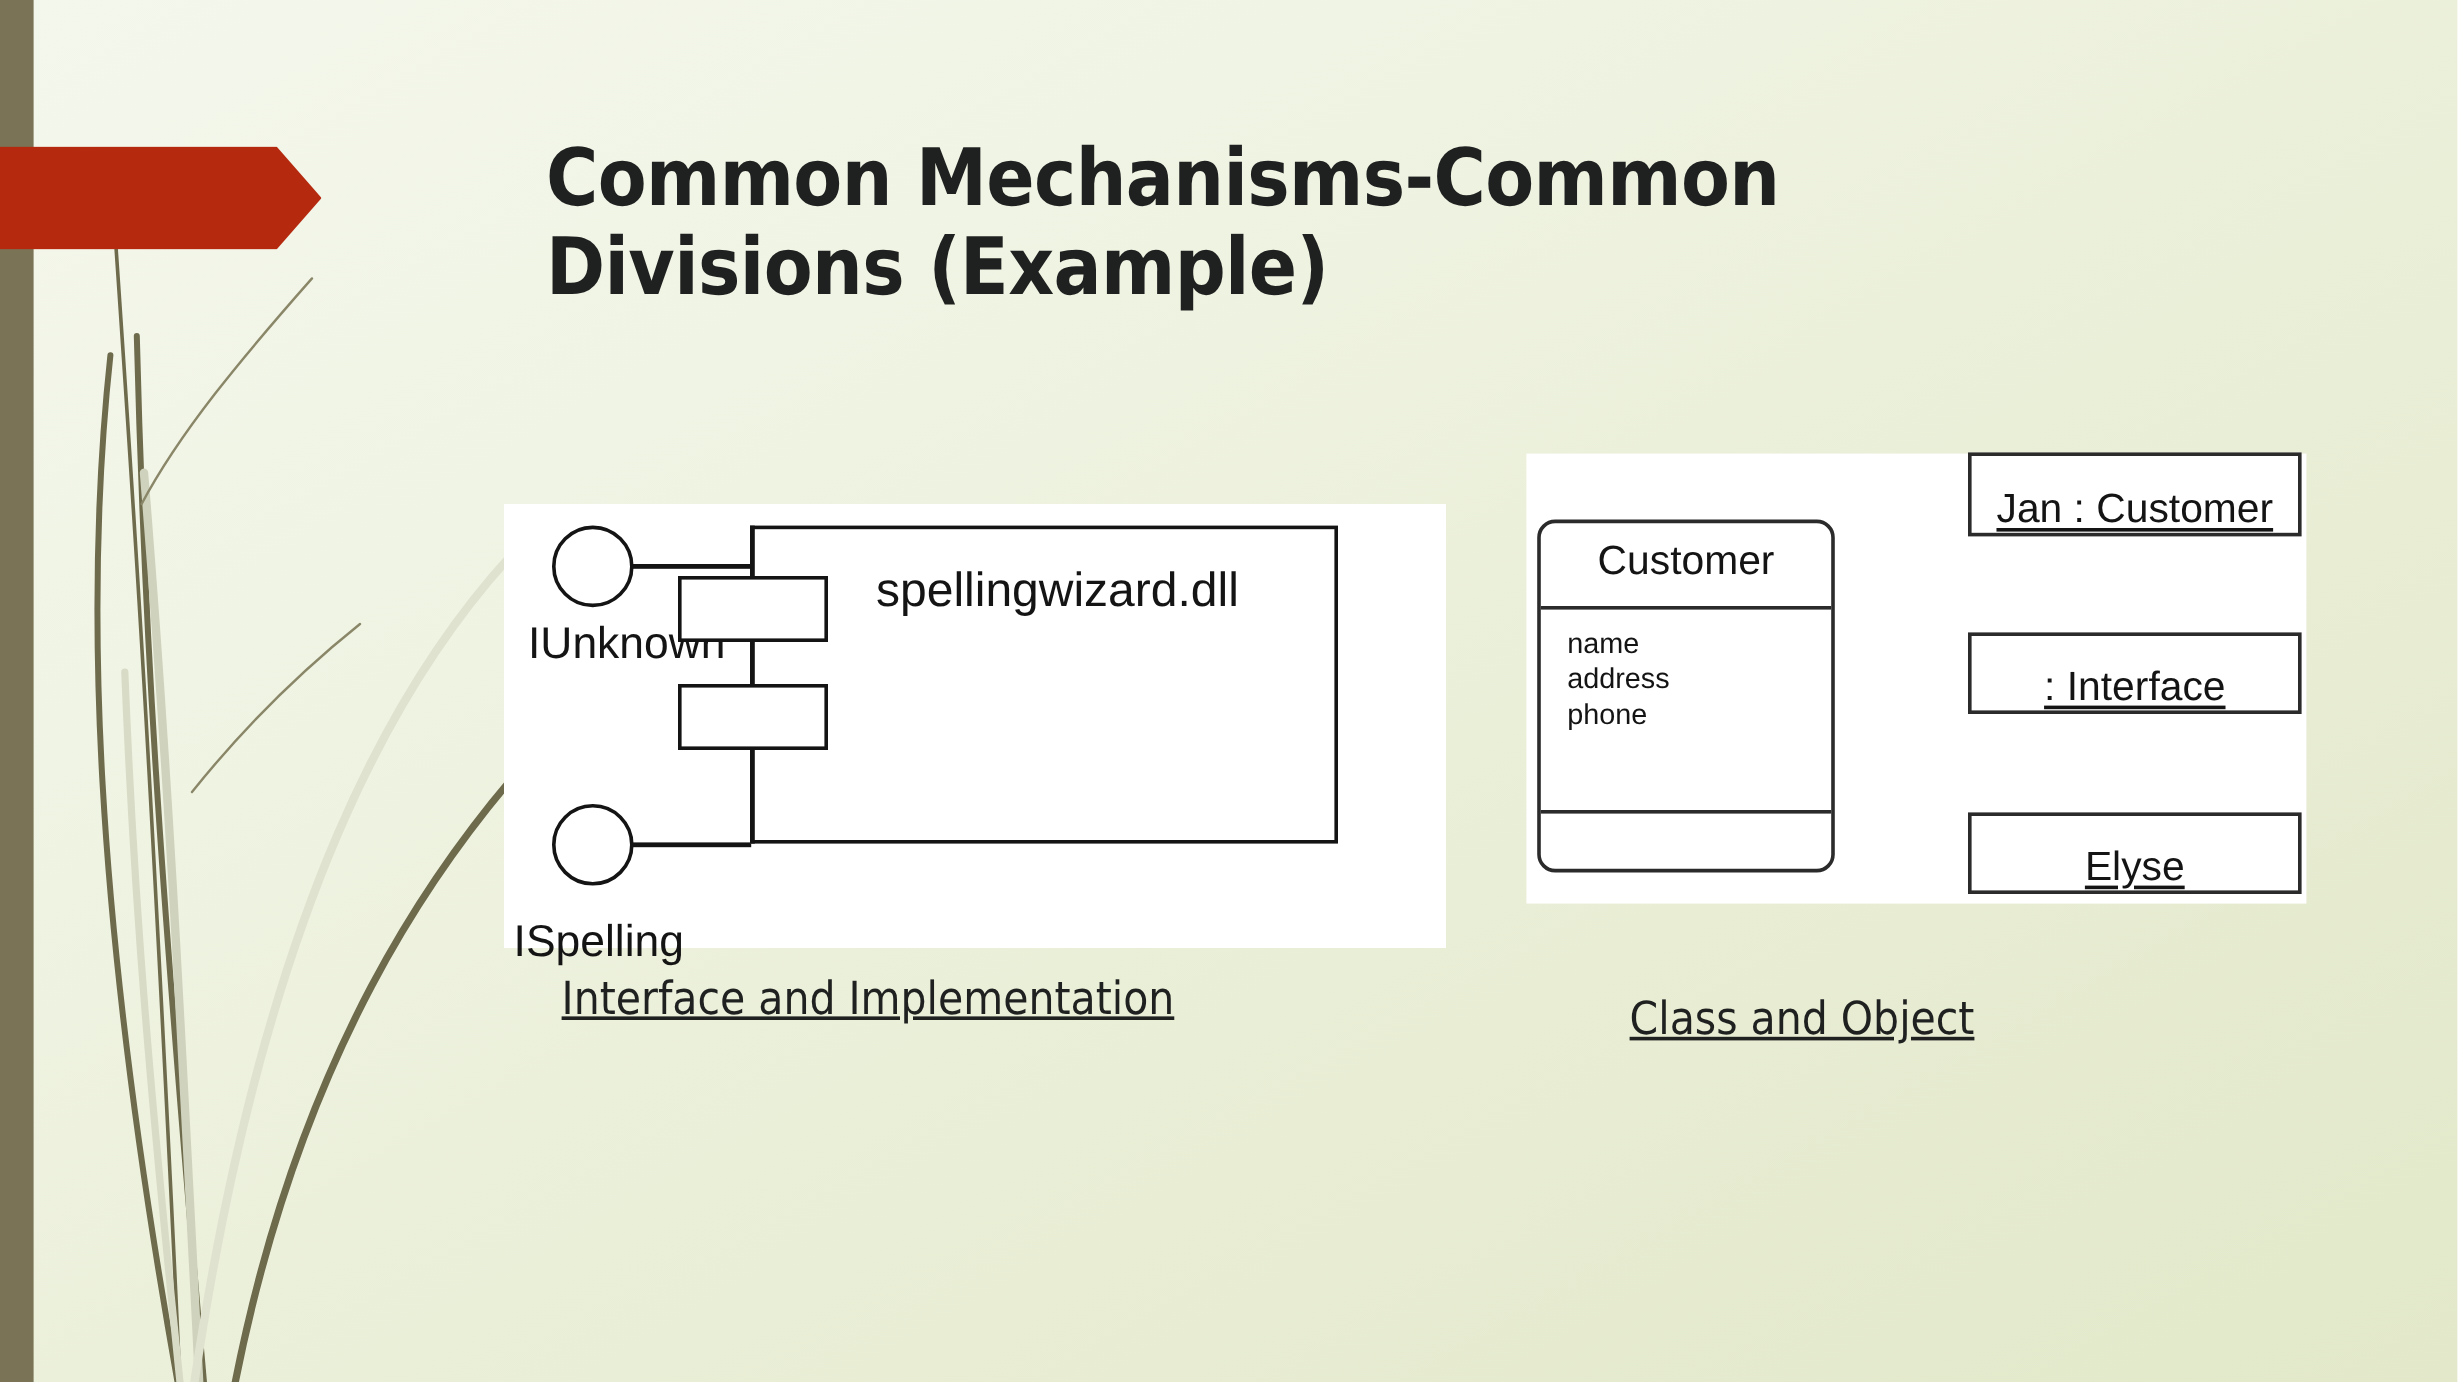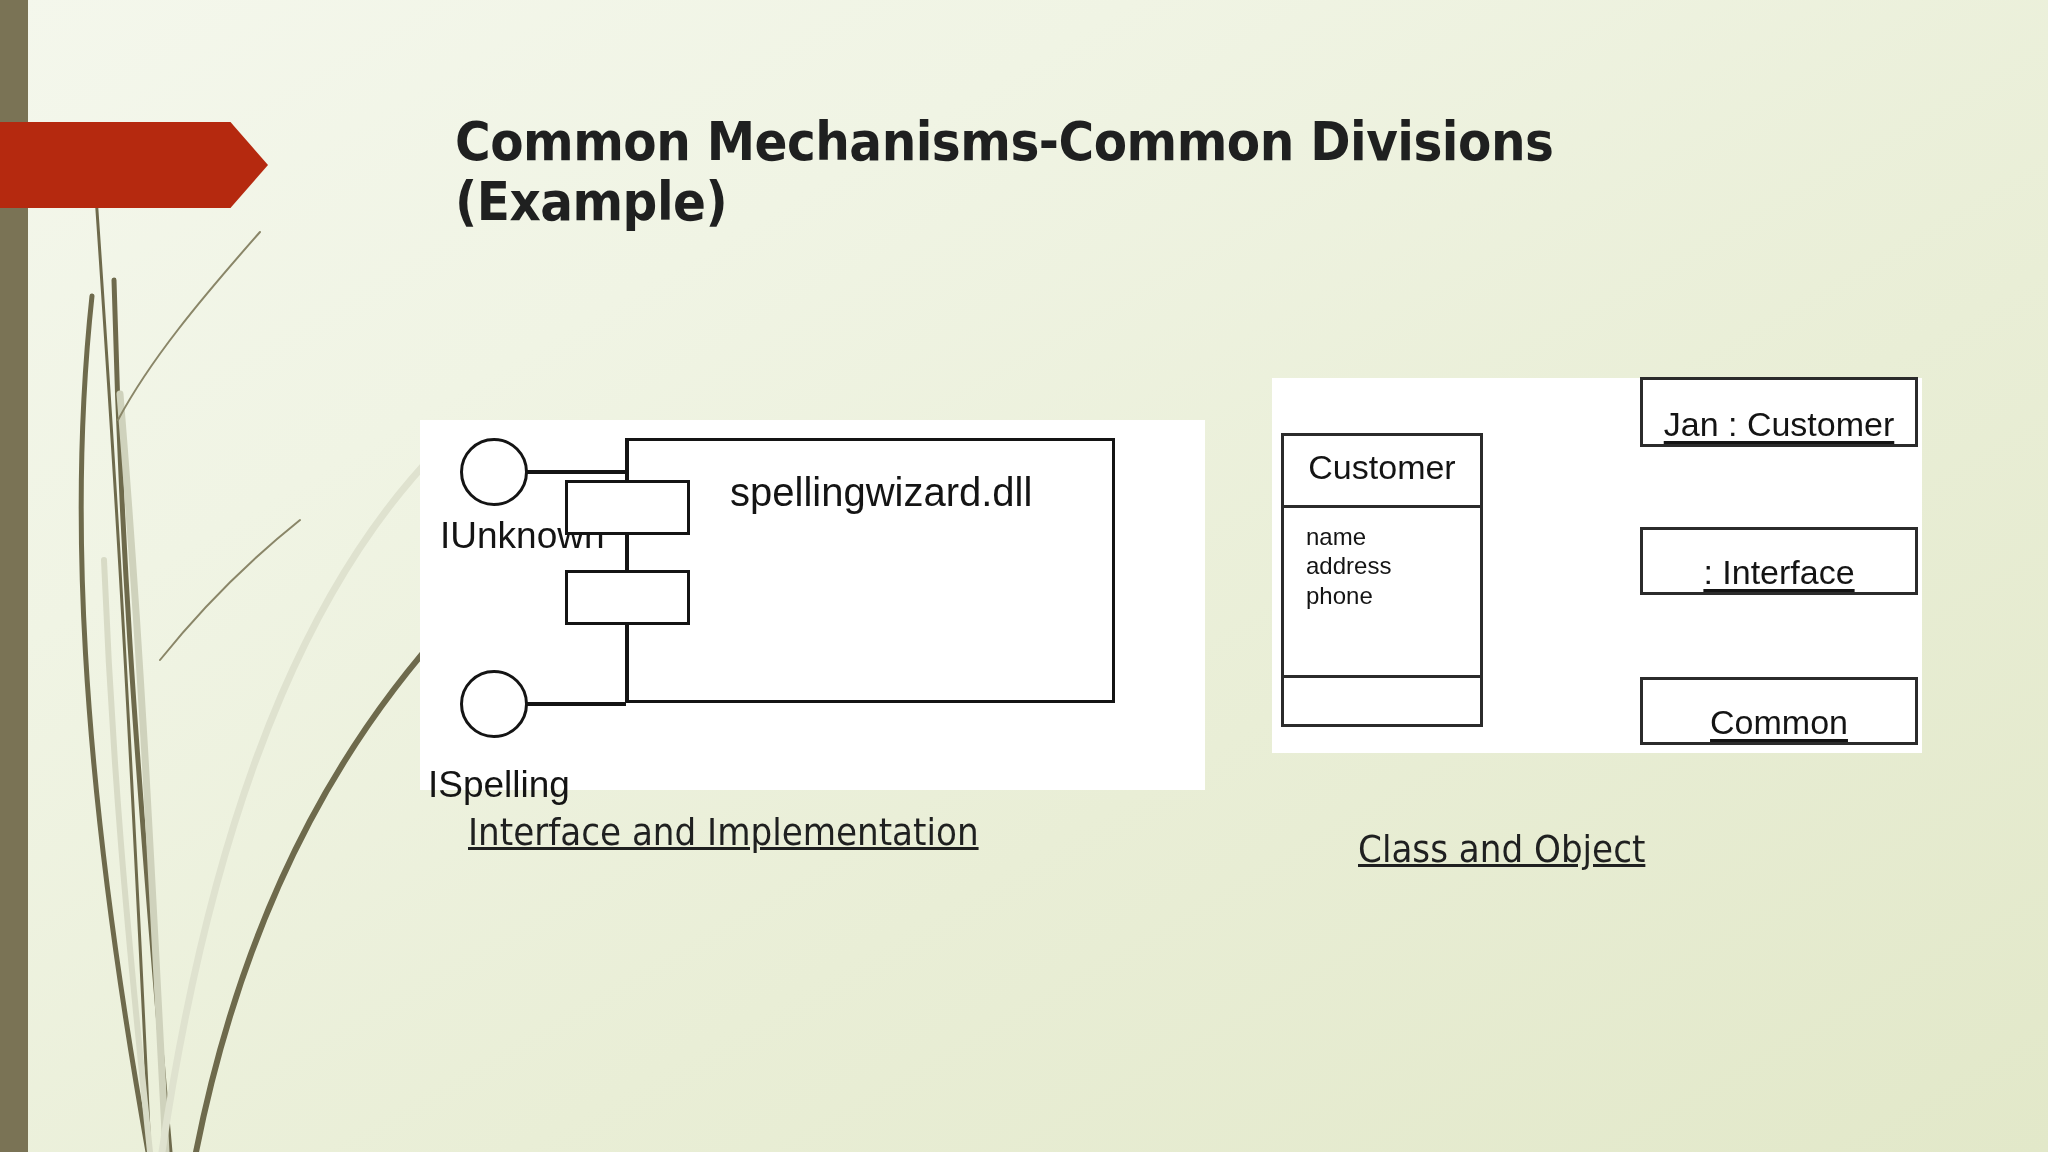--- a/index.html
+++ b/index.html
@@ -53,7 +53,7 @@
     left: 455px;
     top: 112px;
     width: 1300px;
-    font-size: 54px;
+    font-size: 66px;
     line-height: 1.12;
     font-weight: 700;
     color: #1f2020;

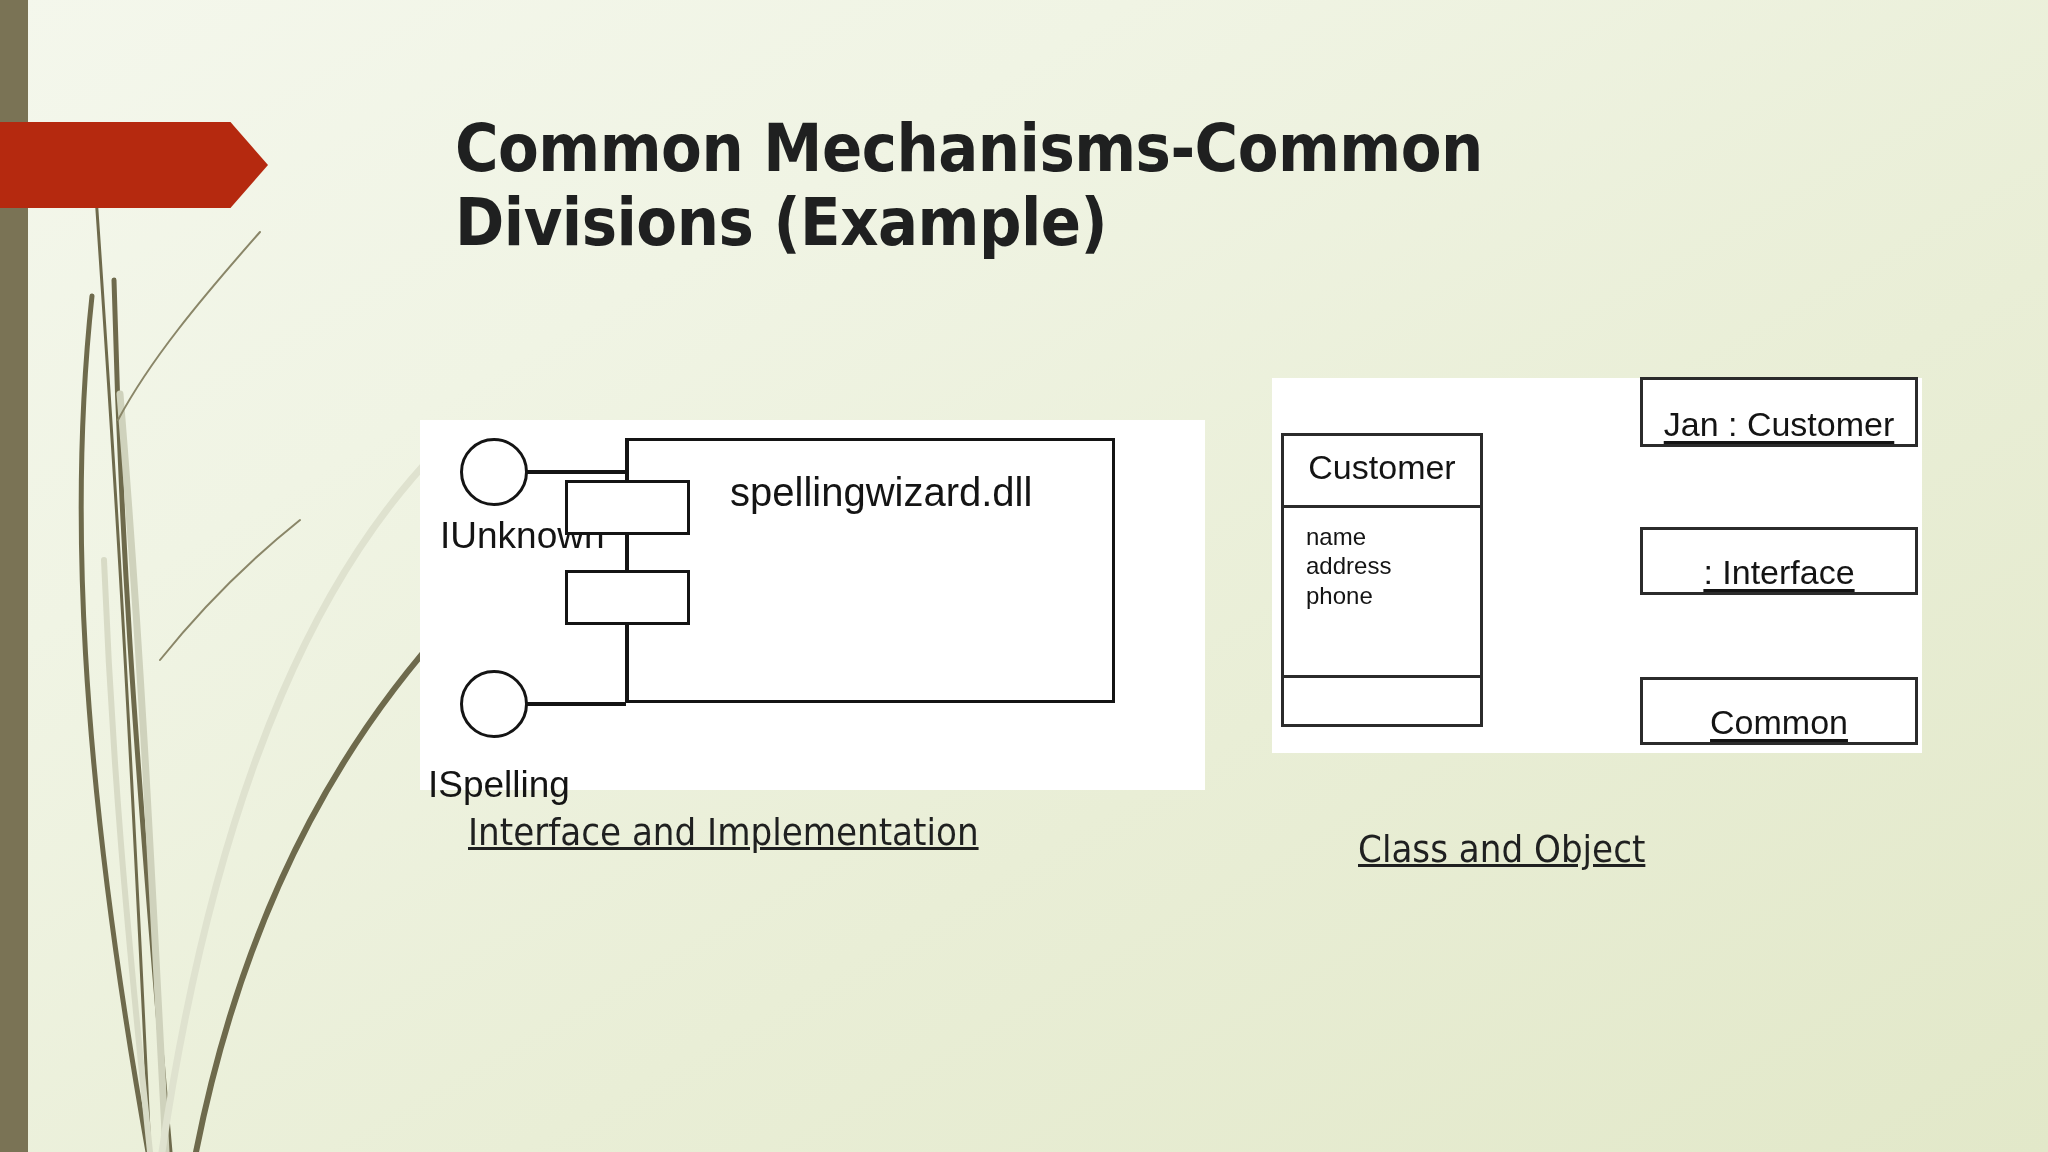--- a/index.html
+++ b/index.html
@@ -159,7 +159,7 @@
   }
 
   #customer-class {
-    left: 1281px; top: 433px; width: 202px; height: 294px;
+    left: 1281px; top: 433px; width: 248px; height: 294px; border-radius: 15px;
   }
   #customer-comp-name { height: 72px; }
   #customer-comp-attrs { height: 170px; }

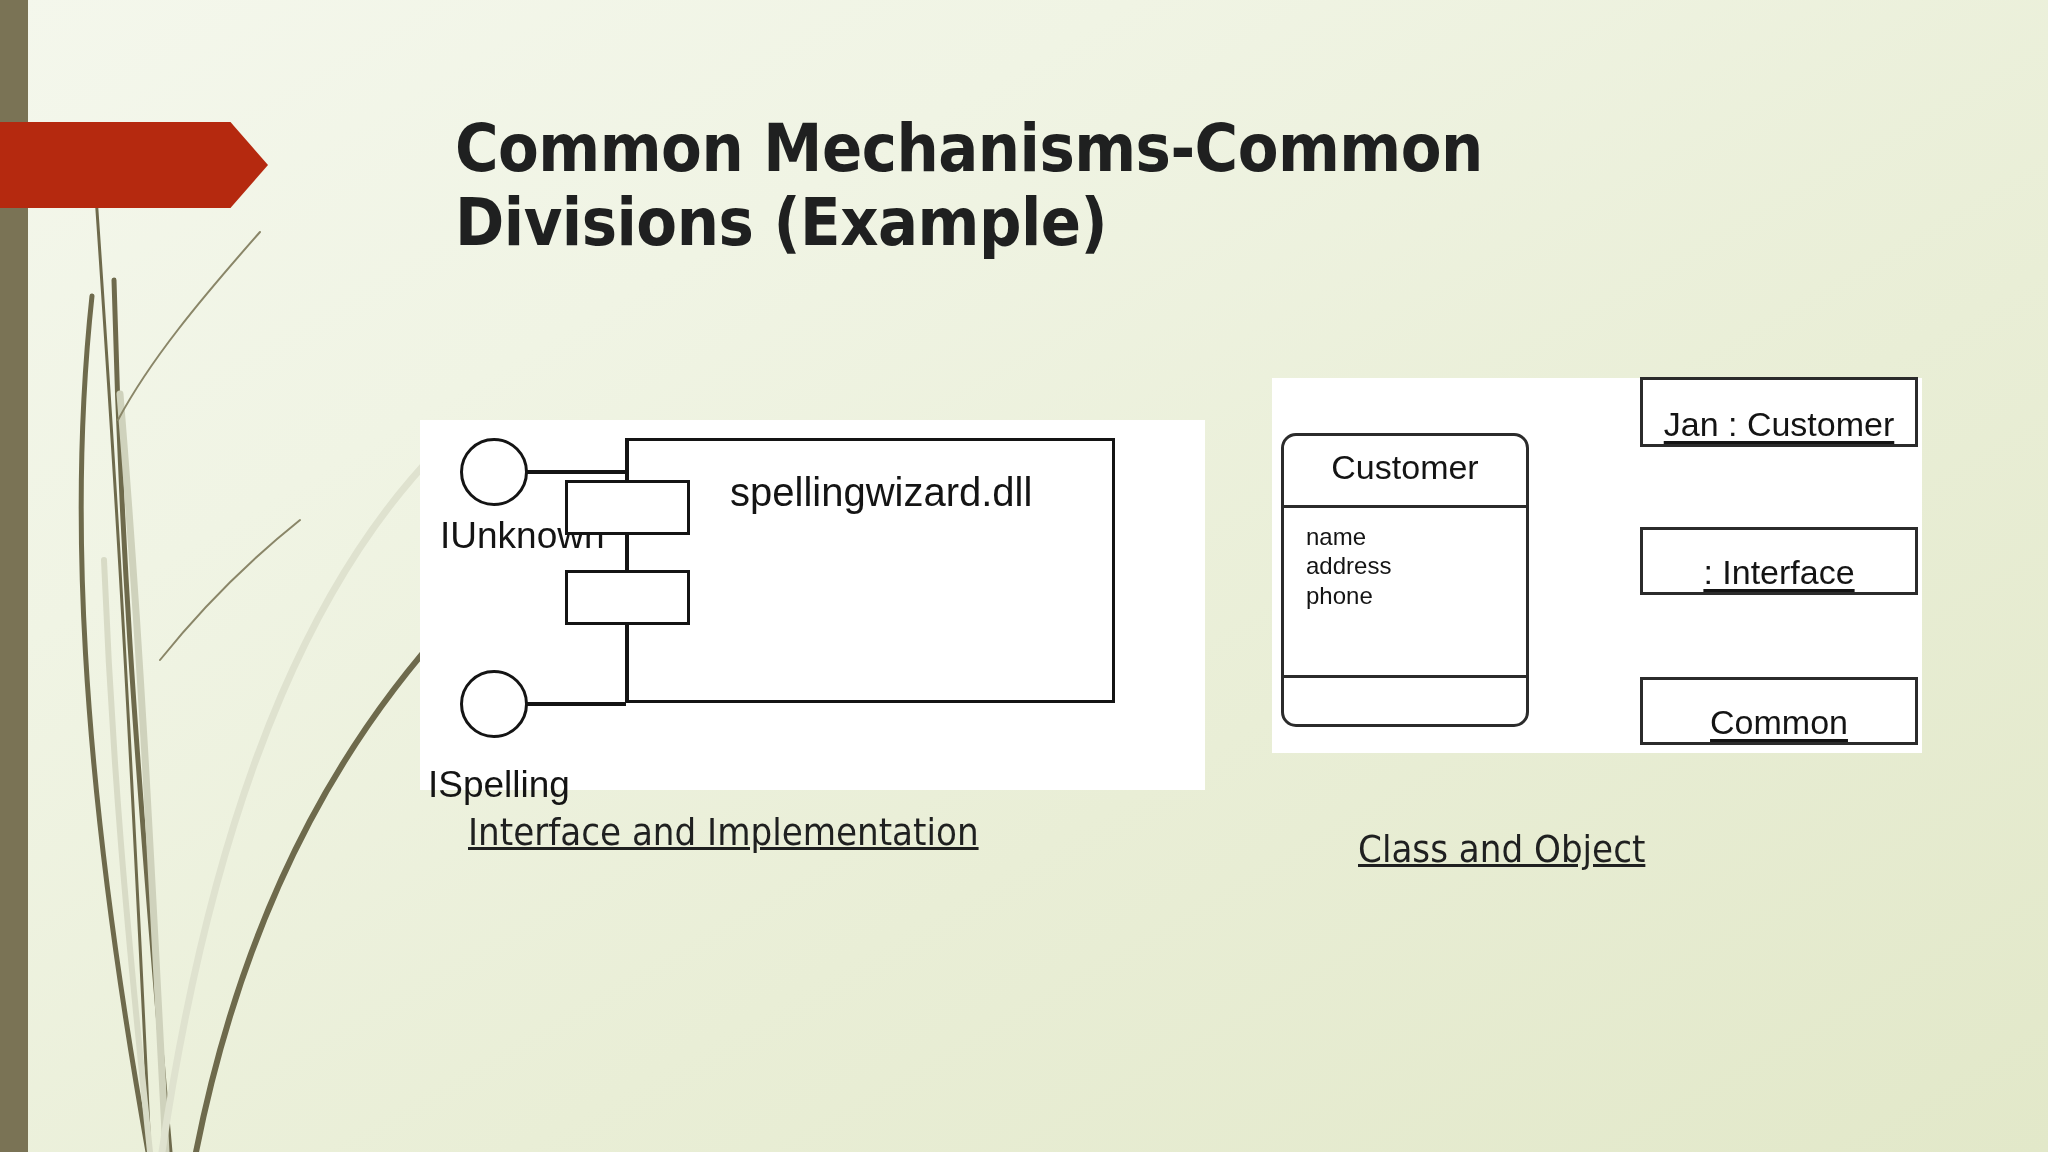--- a/index.html
+++ b/index.html
@@ -264,7 +264,7 @@
     <span class="object-text">: Interface</span>
   </div>
   <div class="object-box" id="object-elyse">
-    <span class="object-text">Common</span>
+    <span class="object-text">Elyse</span>
   </div>
 
   <div class="caption" id="caption-right">Class and Object</div>

